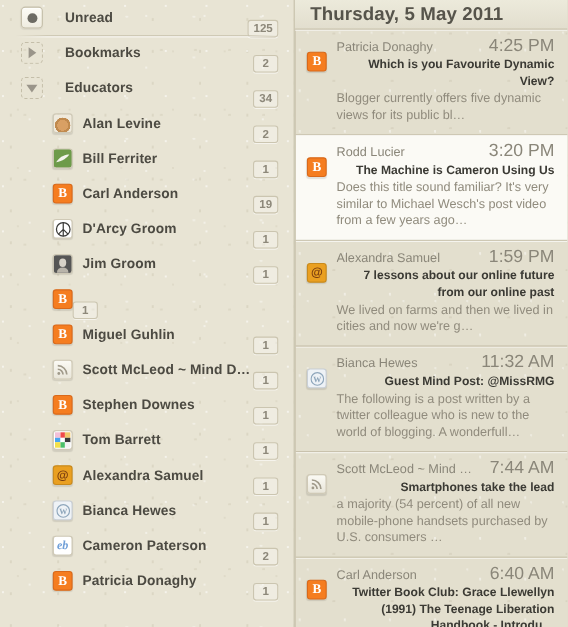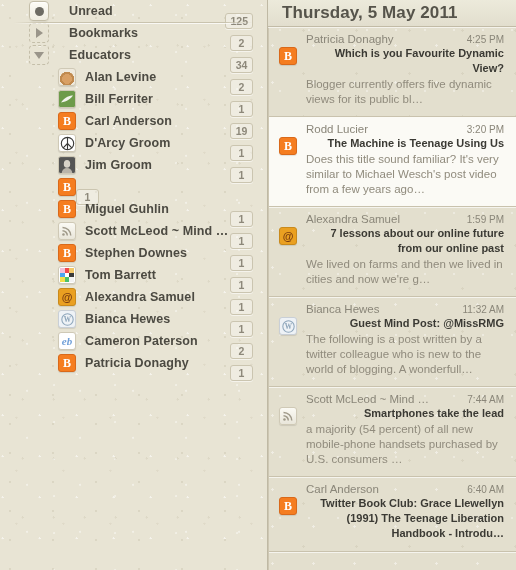--- a/index.html
+++ b/index.html
@@ -29,8 +29,8 @@
   .side-scroll{height:570px;overflow:hidden;}
 
   .srow{
-    height:22px;display:flex;align-items:center;box-sizing:border-box;
-    padding:0 14px 0 18px;position:relative;
+    height:32px;display:flex;align-items:center;box-sizing:border-box;
+    padding:0 14px 0 8px;position:relative;
   }
   .srow.top-div::before{
     content:"";position:absolute;left:14px;right:14px;top:0;height:1px;

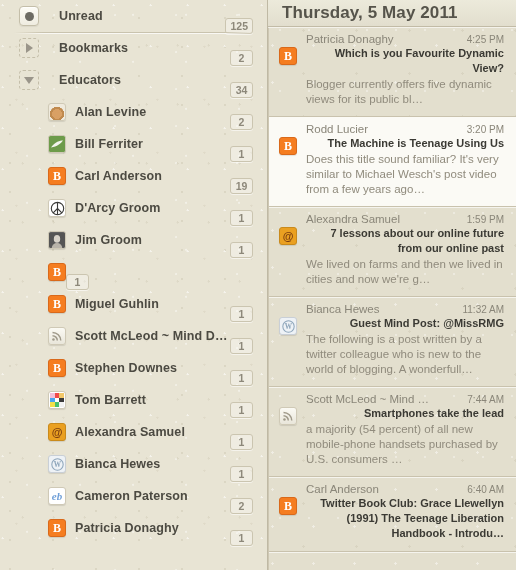--- a/index.html
+++ b/index.html
@@ -132,7 +132,7 @@
     font-size:11.5px;color:#8a8679;white-space:nowrap;overflow:hidden;text-overflow:ellipsis;
     flex:1 1 auto;
   }
-  .item-time{font-size:10px;color:#8a8679;flex:0 0 auto;}
+  .item-time{font-size:16px;color:#8a8679;flex:0 0 auto;}
   .item-title{
     font-size:11px;font-weight:bold;color:#3b3a34;line-height:15px;
     margin-top:1px;

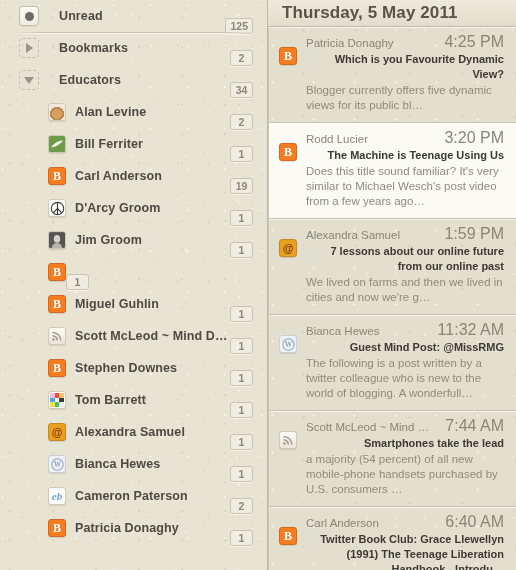--- a/index.html
+++ b/index.html
@@ -353,7 +353,7 @@
             <div class="item-author">Rodd Lucier</div>
             <div class="item-time">3:20 PM</div>
           </div>
-          <div class="item-title">The Machine is Teenage Using Us</div>
+          <div class="item-title">The Machine is Cameron Using Us</div>
           <div class="item-snippet">Does this title sound familiar?  It's very similar to Michael Wesch's post video from a few years ago…</div>
         </div>
         <div class="item">

